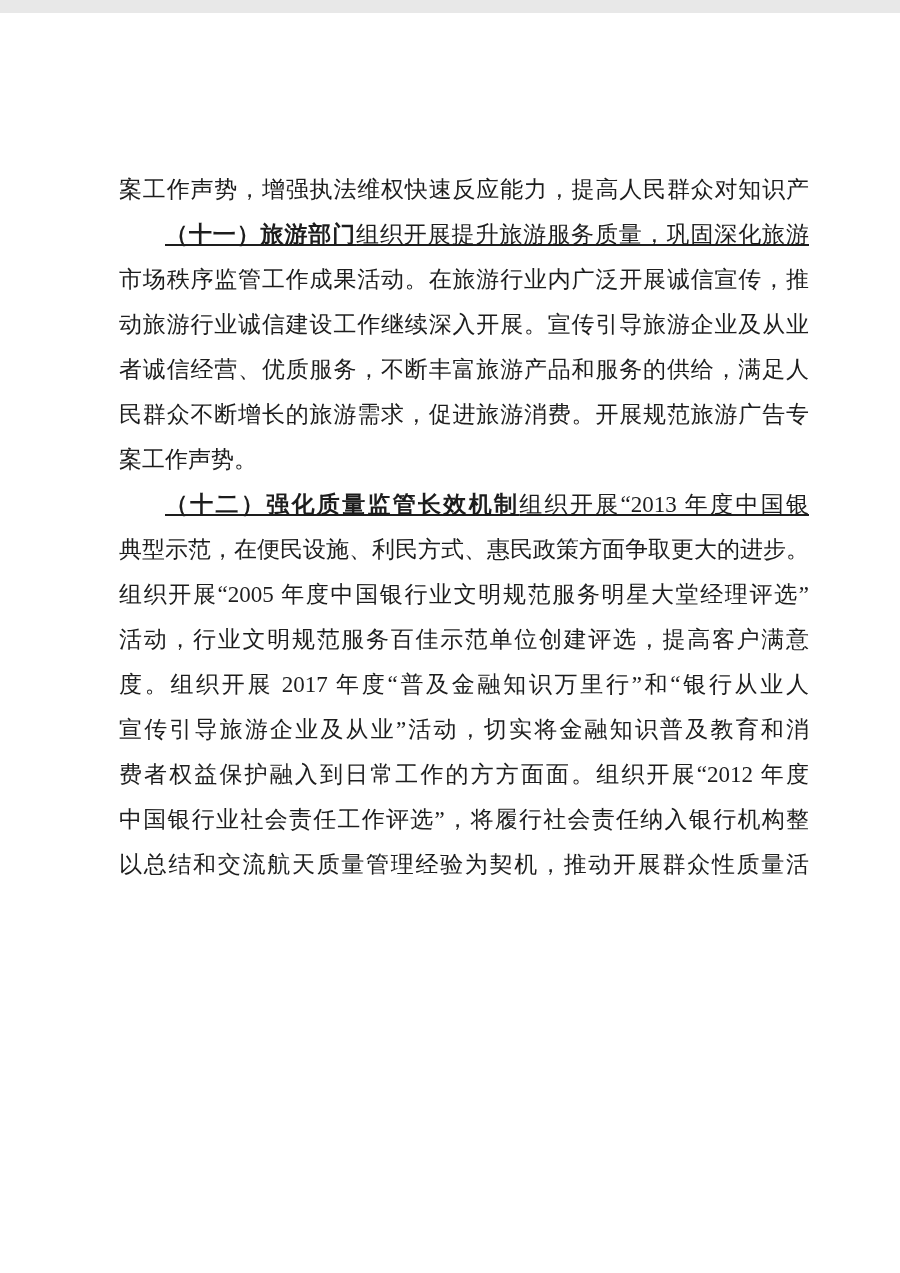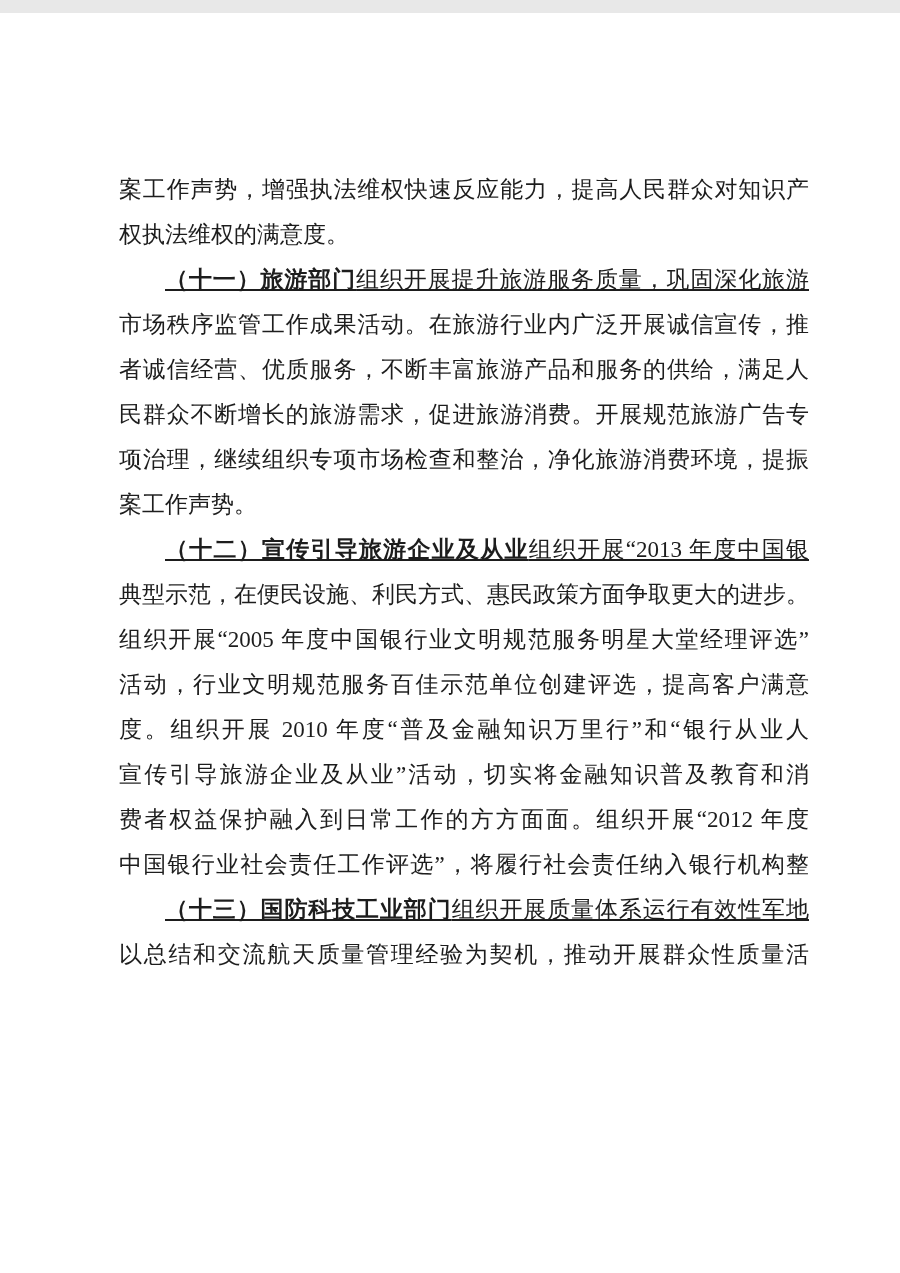--- a/index.html
+++ b/index.html
@@ -51,7 +51,6 @@
   <div class="textblock">
 
     <div class="line"><span>案工作声势，增强执法维权快速反应能力，提高人民群众对知识产</span></div>
-    <div class="line para-end"><span>权执法维权的满意度。</span></div>
 
     <div class="line indent"><span class="b">（十一）旅游部门</span><span>组织开展提升旅游服务质量，巩固深化旅游</span></div>
     <div class="line"><span>市场秩序监管工作成果活动。在旅游行业内广泛开展诚信宣传，推</span></div>

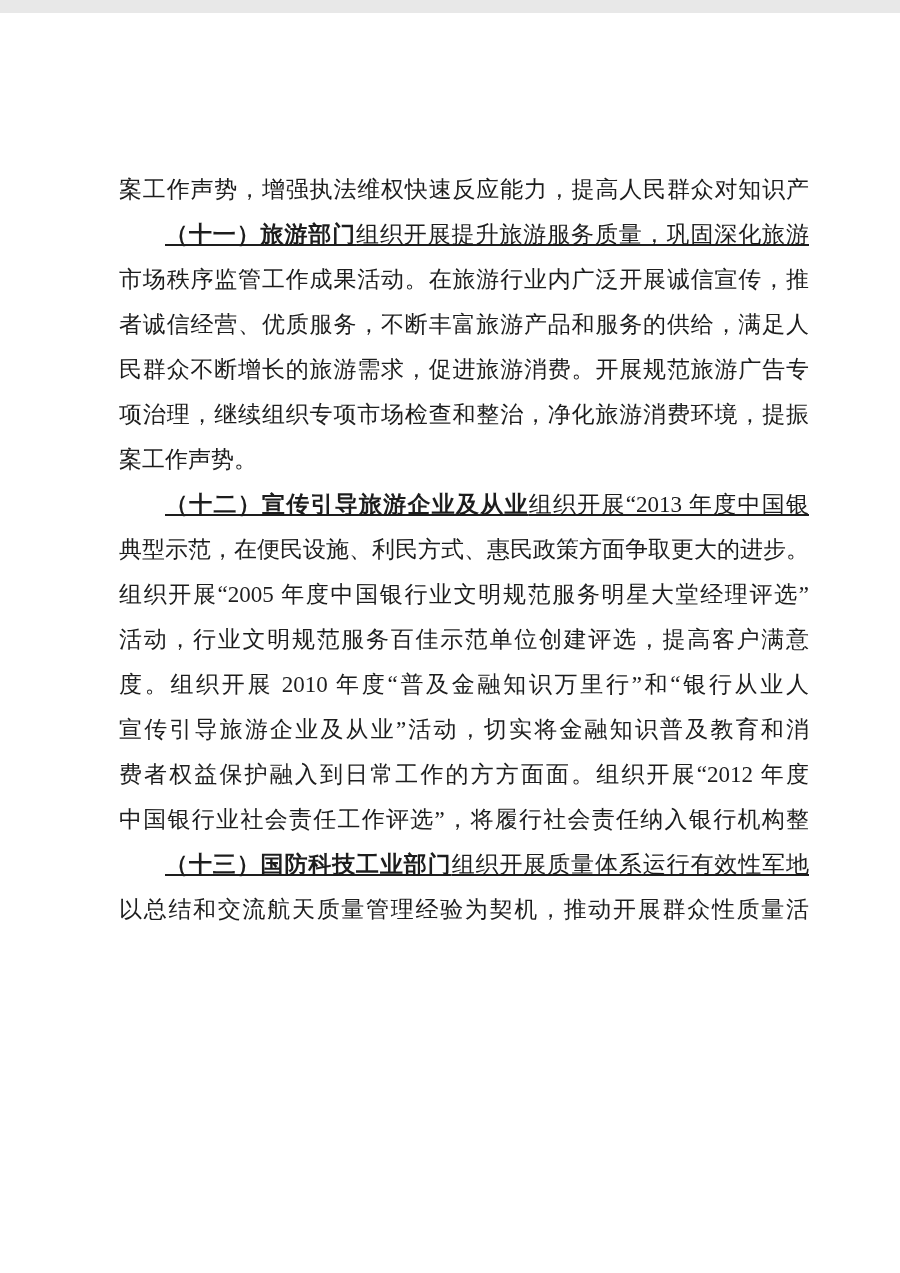--- a/index.html
+++ b/index.html
@@ -54,6 +54,7 @@
 
     <div class="line indent"><span class="b">（十一）旅游部门</span><span>组织开展提升旅游服务质量，巩固深化旅游</span></div>
     <div class="line"><span>市场秩序监管工作成果活动。在旅游行业内广泛开展诚信宣传，推</span></div>
+    <div class="line"><span>动旅游行业诚信建设工作继续深入开展。宣传引导旅游企业及从业</span></div>
     <div class="line"><span>者诚信经营、优质服务，不断丰富旅游产品和服务的供给，满足人</span></div>
     <div class="line"><span>民群众不断增长的旅游需求，促进旅游消费。开展规范旅游广告专</span></div>
     <div class="line"><span>项治理，继续组织专项市场检查和整治，净化旅游消费环境，提振</span></div>

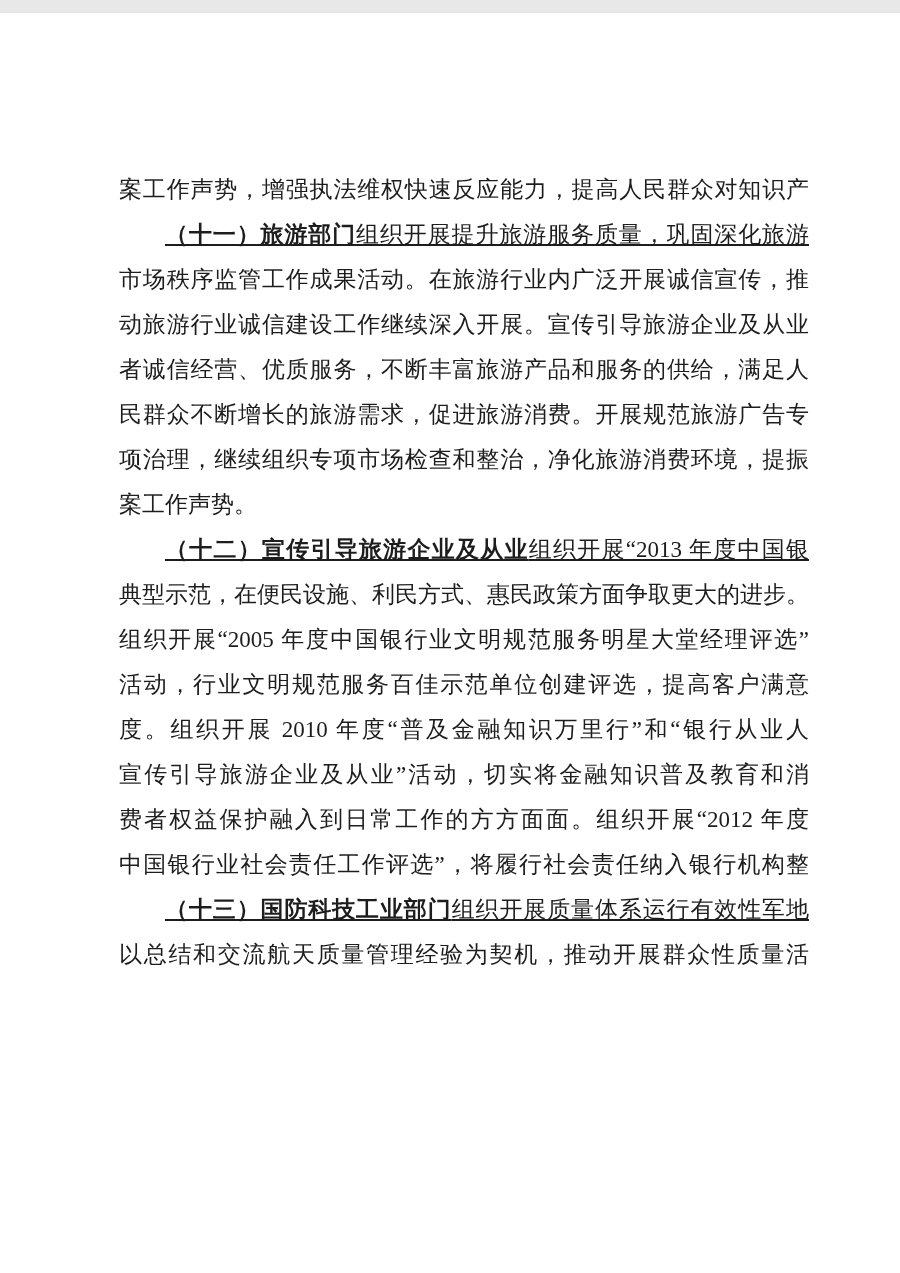--- a/index.html
+++ b/index.html
@@ -57,7 +57,6 @@
     <div class="line"><span>动旅游行业诚信建设工作继续深入开展。宣传引导旅游企业及从业</span></div>
     <div class="line"><span>者诚信经营、优质服务，不断丰富旅游产品和服务的供给，满足人</span></div>
     <div class="line"><span>民群众不断增长的旅游需求，促进旅游消费。开展规范旅游广告专</span></div>
-    <div class="line"><span>项治理，继续组织专项市场检查和整治，净化旅游消费环境，提振</span></div>
     <div class="line para-end"><span>案工作声势。</span></div>
 
     <div class="line indent"><span class="b">（十二）宣传引导旅游企业及从业</span><span>组织开展“2013 年度中国银</span></div>

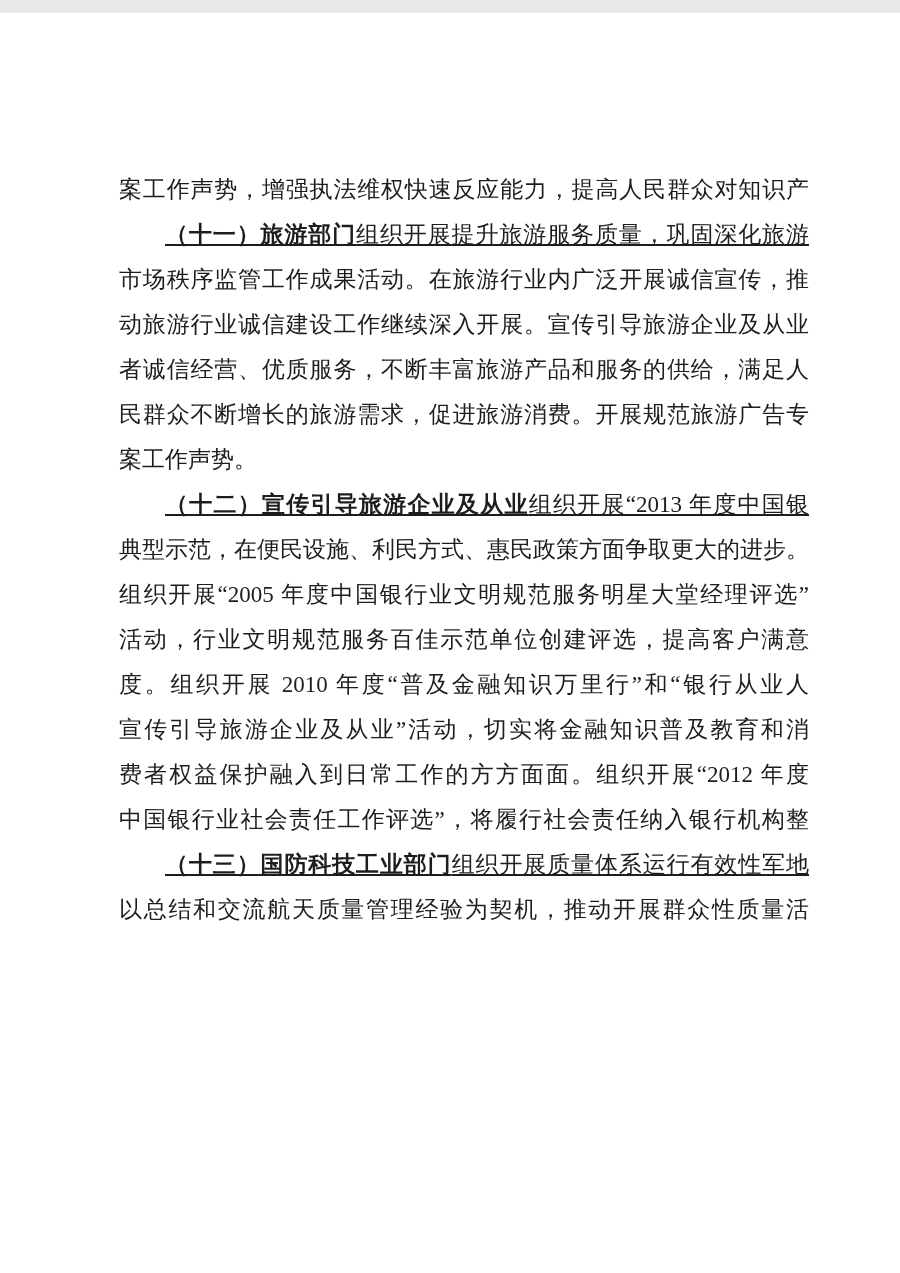--- a/index.html
+++ b/index.html
@@ -59,7 +59,7 @@
     <div class="line"><span>民群众不断增长的旅游需求，促进旅游消费。开展规范旅游广告专</span></div>
     <div class="line para-end"><span>案工作声势。</span></div>
 
-    <div class="line indent"><span class="b">（十二）宣传引导旅游企业及从业</span><span>组织开展“2013 年度中国银</span></div>
+    <div class="line indent"><span class="b">（十二）强化质量监管长效机制</span><span>组织开展“2013 年度中国银</span></div>
     <div class="line"><span>典型示范，在便民设施、利民方式、惠民政策方面争取更大的进步。</span></div>
     <div class="line"><span>组织开展“2005 年度中国银行业文明规范服务明星大堂经理评选”</span></div>
     <div class="line"><span>活动，行业文明规范服务百佳示范单位创建评选，提高客户满意</span></div>

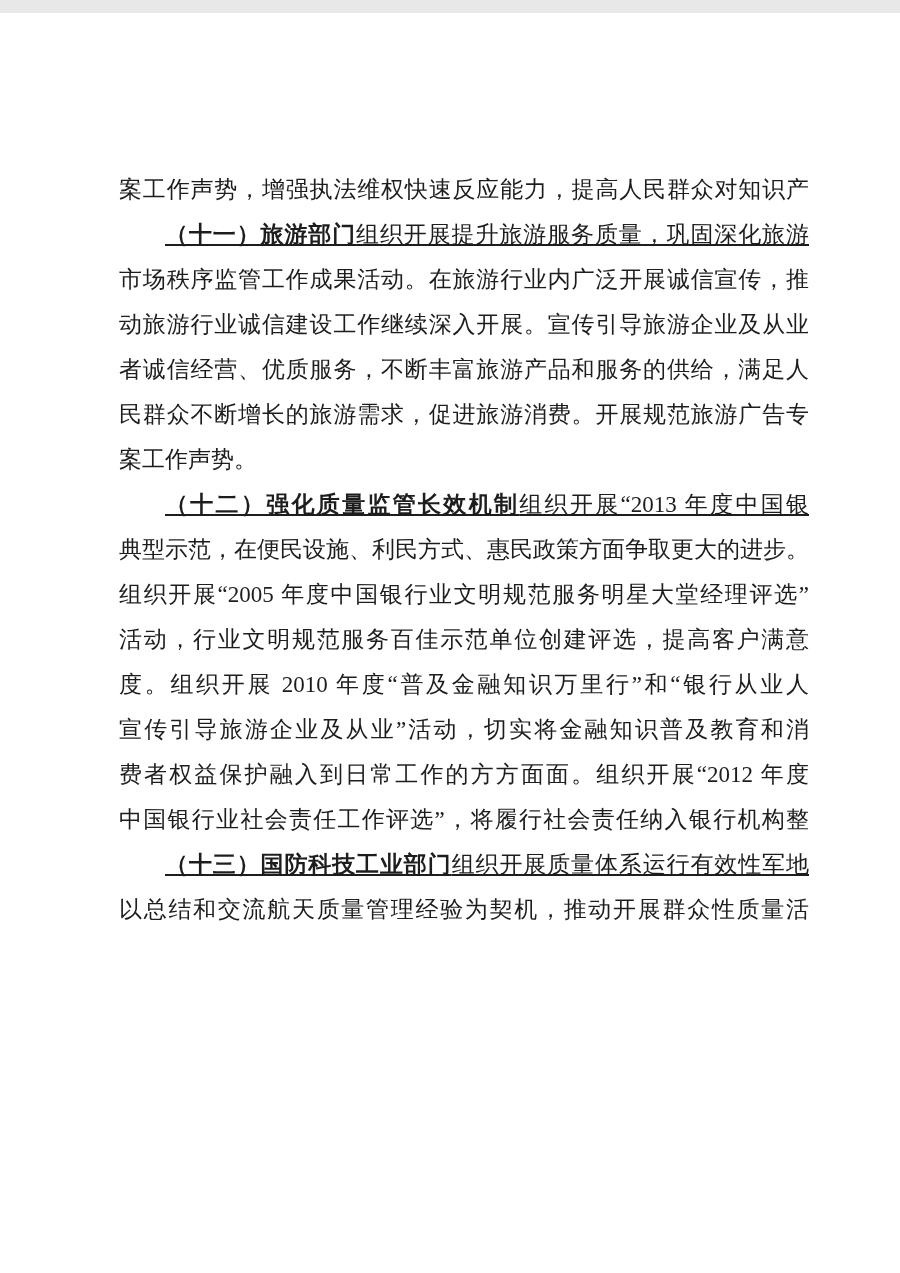--- a/index.html
+++ b/index.html
@@ -63,7 +63,7 @@
     <div class="line"><span>典型示范，在便民设施、利民方式、惠民政策方面争取更大的进步。</span></div>
     <div class="line"><span>组织开展“2005 年度中国银行业文明规范服务明星大堂经理评选”</span></div>
     <div class="line"><span>活动，行业文明规范服务百佳示范单位创建评选，提高客户满意</span></div>
-    <div class="line"><span>度。组织开展 2010 年度“普及金融知识万里行”和“银行从业人</span></div>
+    <div class="line"><span>度。组织开展 2017 年度“普及金融知识万里行”和“银行从业人</span></div>
     <div class="line"><span>宣传引导旅游企业及从业”活动，切实将金融知识普及教育和消</span></div>
     <div class="line"><span>费者权益保护融入到日常工作的方方面面。组织开展“2012 年度</span></div>
     <div class="line"><span>中国银行业社会责任工作评选”，将履行社会责任纳入银行机构整</span></div>

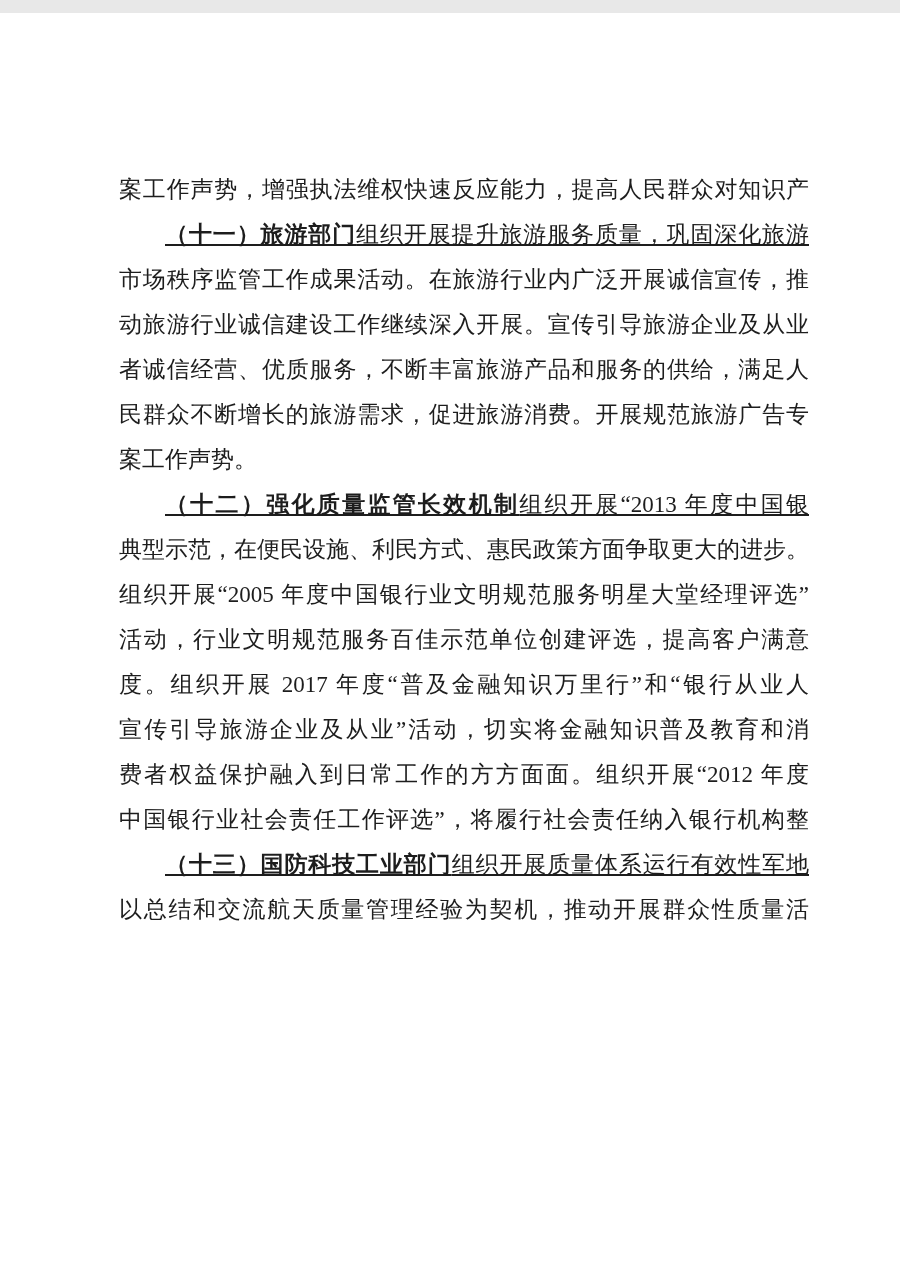--- a/index.html
+++ b/index.html
@@ -68,7 +68,6 @@
     <div class="line"><span>费者权益保护融入到日常工作的方方面面。组织开展“2012 年度</span></div>
     <div class="line"><span>中国银行业社会责任工作评选”，将履行社会责任纳入银行机构整</span></div>
 
-    <div class="line indent"><span class="b">（十三）国防科技工业部门</span><span>组织开展质量体系运行有效性军地</span></div>
     <div class="line"><span>以总结和交流航天质量管理经验为契机，推动开展群众性质量活</span></div>
 
   </div>

